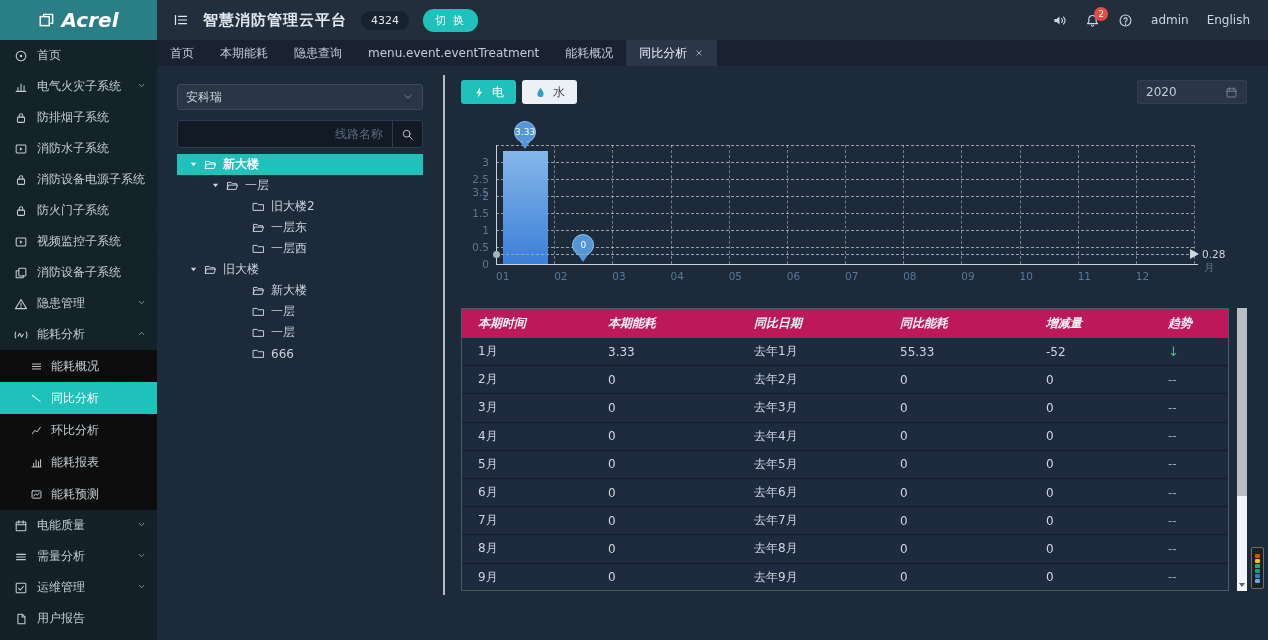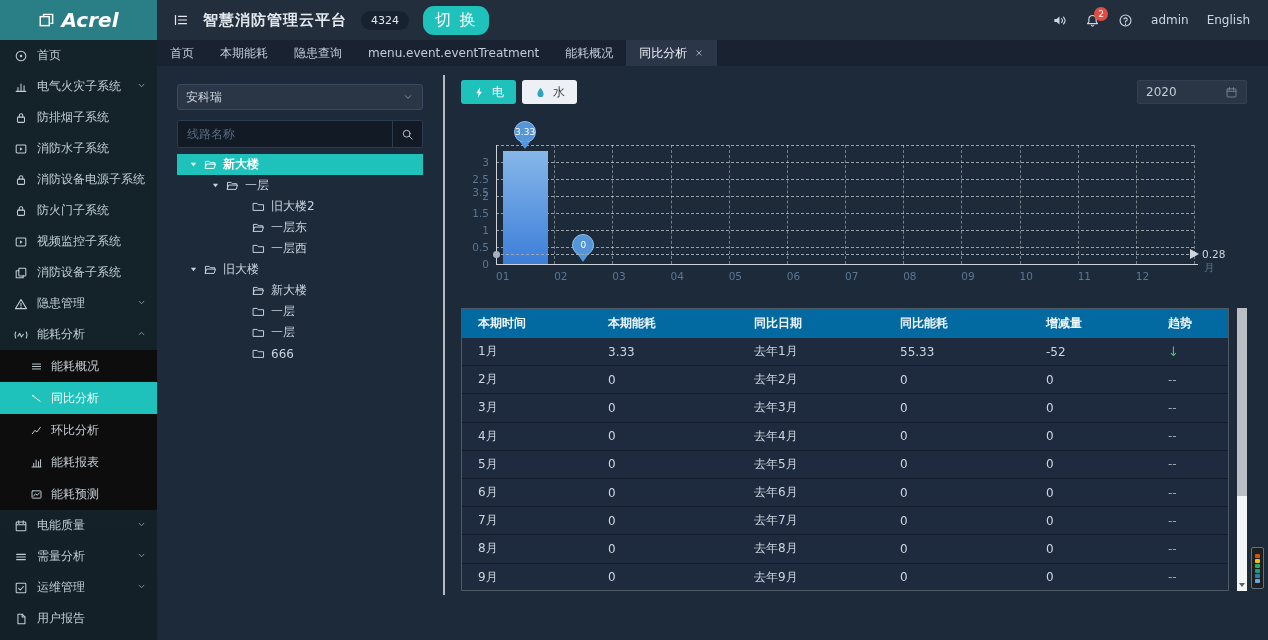--- a/index.html
+++ b/index.html
@@ -12,7 +12,7 @@
   .hd-left { display:flex; align-items:center; gap:14px; padding-left:16px; color:#e3e9ef; }
   .app-title { font-size:15px; font-weight:bold; letter-spacing:1px; }
   .count-badge { background:#18222f; color:#dfe6ee; font-size:11px; padding:3px 10px; border-radius:10px; }
-  .switch-btn { background:var(--accent,#1ec2ba); color:#fff; font-size:16px; padding:4px 12px; border-radius:11px; border:none; cursor:pointer; letter-spacing:2px; }
+  .switch-btn { background:var(--accent,#1ec2ba); color:#fff; font-size:11px; padding:4px 12px; border-radius:11px; border:none; cursor:pointer; letter-spacing:2px; }
   .hd-right { margin-left:auto; display:flex; align-items:center; gap:18px; padding-right:18px; color:#cdd6e0; font-size:12px; }
   .bell-wrap { position:relative; }
   .bell-badge { position:absolute; top:-6px; right:-8px; background:var(--badge-red,#e24c42); color:#fff; font-size:9px; min-width:14px; height:14px; border-radius:8px; display:flex; align-items:center; justify-content:center; }

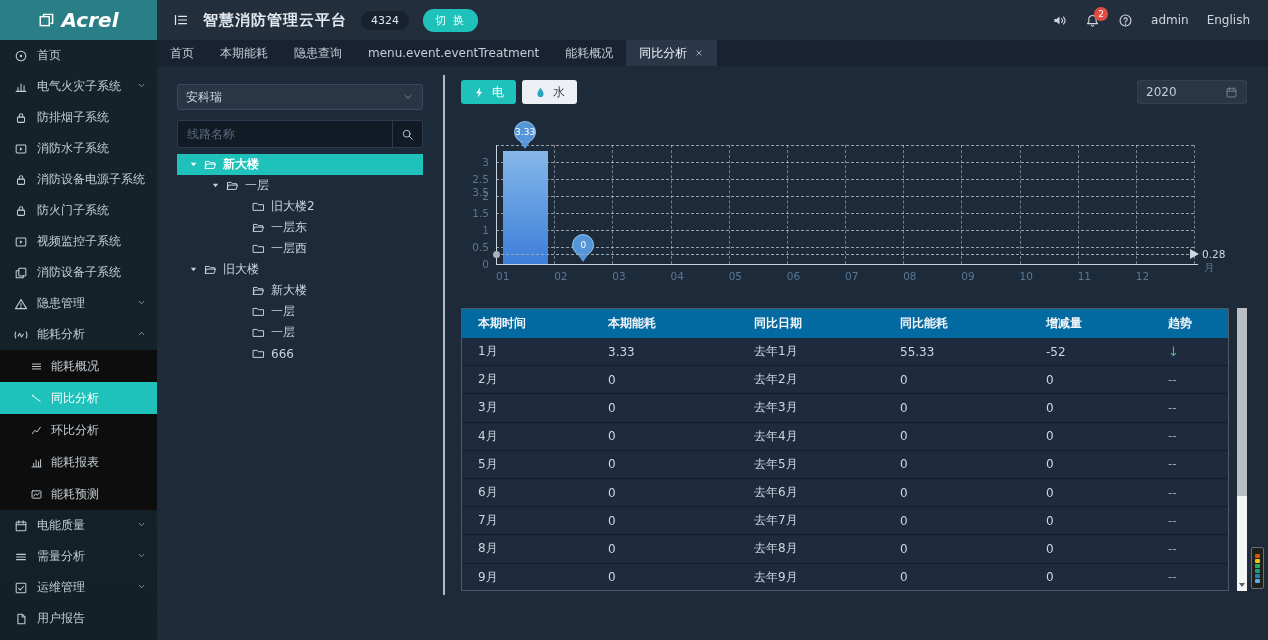--- a/index.html
+++ b/index.html
@@ -38,7 +38,7 @@
   .dropdown { height:26px; background:#2a3646; border:1px solid #3a4961; border-radius:3px; display:flex; align-items:center; padding:0 8px; color:#cdd6e0; font-size:12px; cursor:pointer; }
   .dropdown .chev { margin-left:auto; opacity:.6; }
   .search-row { margin-top:10px; height:28px; display:flex; border:1px solid #2c3b50; border-radius:3px; overflow:hidden; }
-  .search-row input { flex:1; background:#121a26; border:none; outline:none; color:#5eead4; font-size:12px; padding:0 9px; font-family:inherit; }
+  .search-row input { flex:1; background:#121a26; border:none; outline:none; color:#5eead4; font-size:12px; padding:0 9px; font-family:inherit;text-align:right; }
   .search-row input::placeholder { color:#5a6a7e; }
   .search-btn { width:30px; background:#121a26; border:none; border-left:1px solid #2c3b50; color:#b9c4d0; cursor:pointer; display:flex; align-items:center; justify-content:center; }
   .tree { margin-top:6px; }

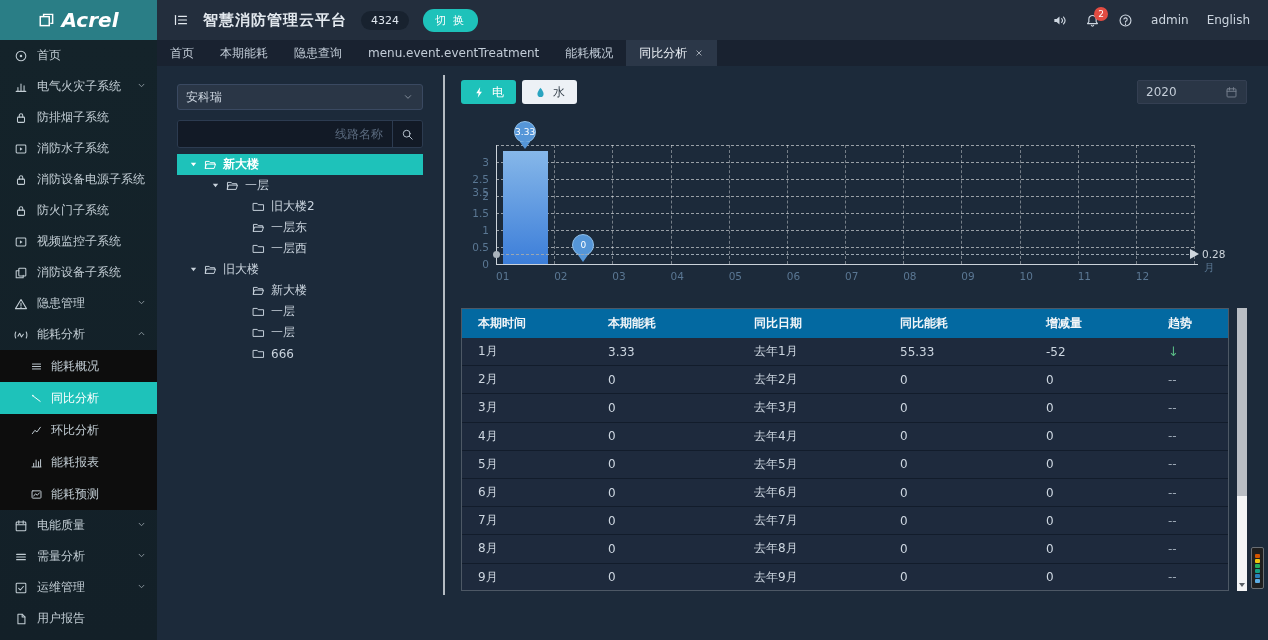--- a/index.html
+++ b/index.html
@@ -77,7 +77,7 @@
   .table-wrap { position:relative; margin-top:16px; width:786px; height:283px; }
   .yoy-table { position:absolute; left:0; top:0; width:768px; height:283px; overflow:hidden; border:1px solid rgba(255,255,255,.22); }
   .t-row { display:grid; grid-template-columns:130px 146px 146px 146px 122px 76px; align-items:center; }
-  .t-head { background:#0369a1; height:29px; color:#f2f5f8; font-size:12px; font-weight:bold; }
+  .t-head { background:#be185d; height:29px; color:#f2f5f8; font-size:12px; font-weight:bold;font-style:italic; }
   .t-body-row { height:28.2px; background:#1e2a3d; border-bottom:1px solid #121c2b; color:#cdd6e0; font-size:12px; }
   .t-cell { padding-left:16px; }
   .trend-down { color:var(--trend-green,#58b884); font-size:13px; }

